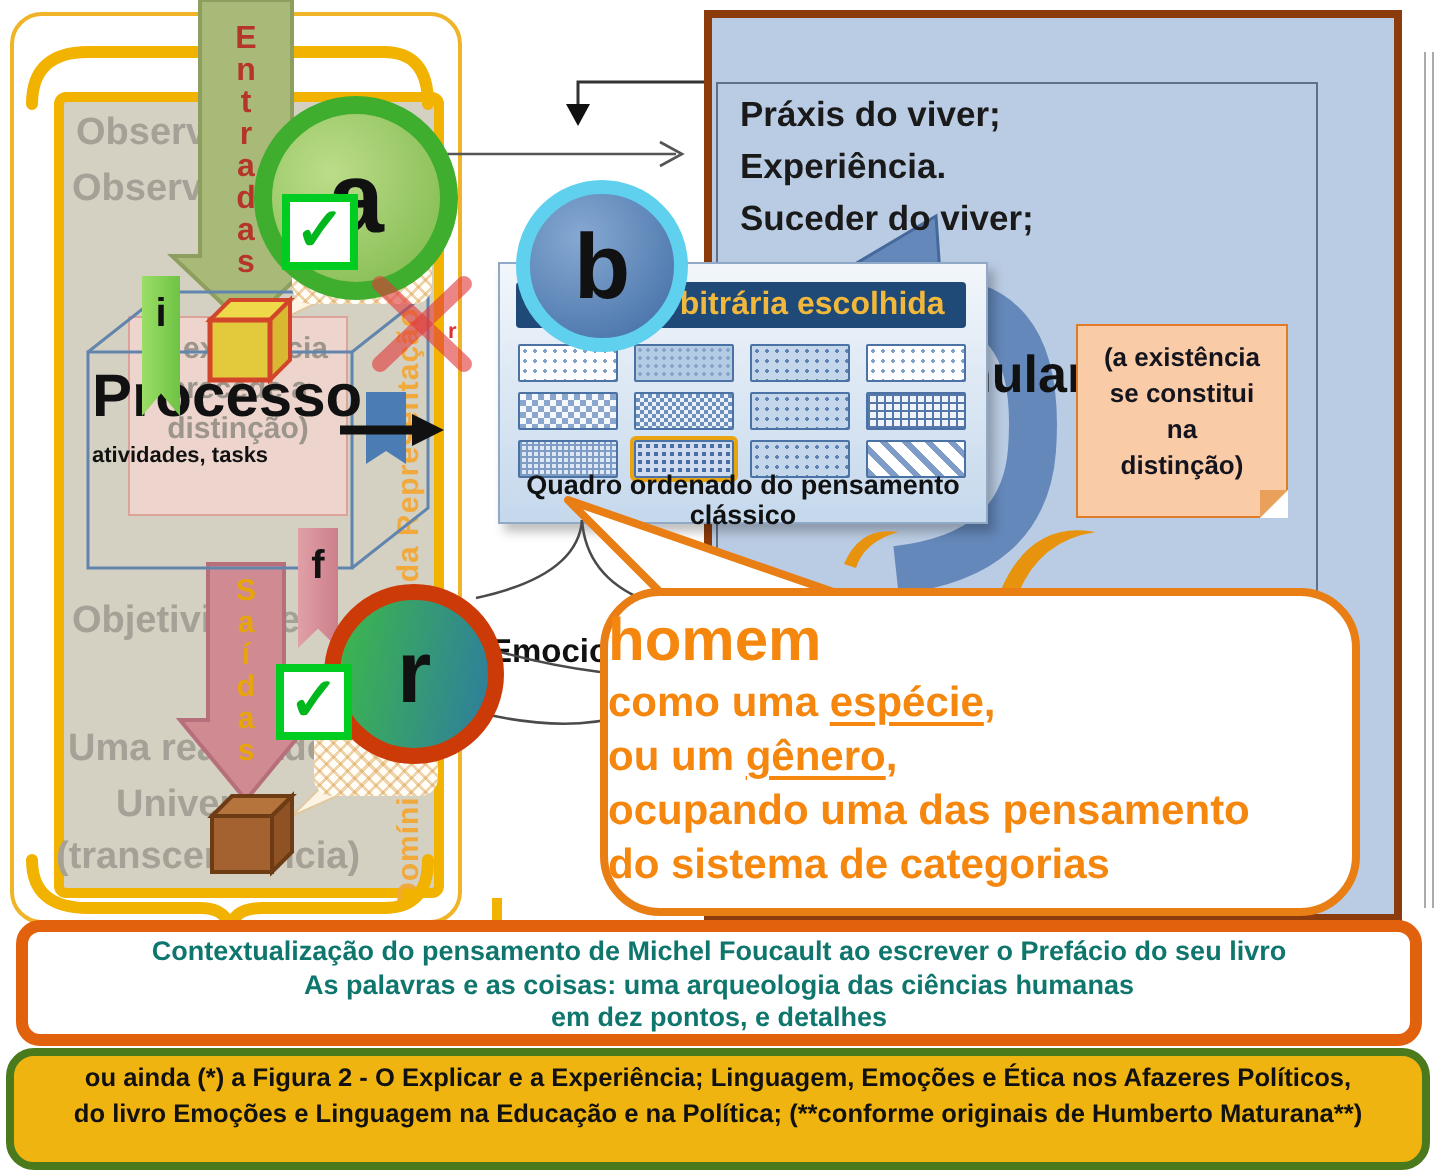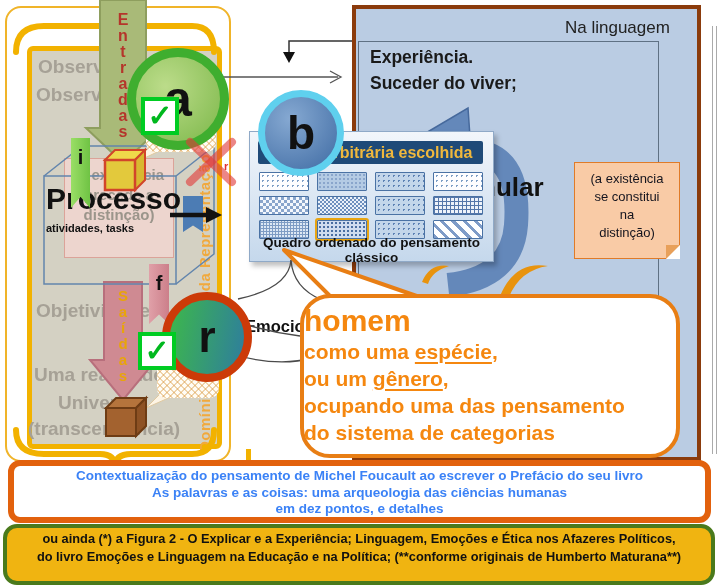--- a/index.html
+++ b/index.html
@@ -117,7 +117,6 @@
   <div class="abs edge-line el1"></div>
   <div class="abs edge-line el2"></div>
   <div class="abs inner-rect"></div>
-  <div class="abs t-nalinguagem">Na linguagem</div>
   <div class="abs praxis">
     <div>Experiência.</div>
     <div>Suceder do viver;</div>

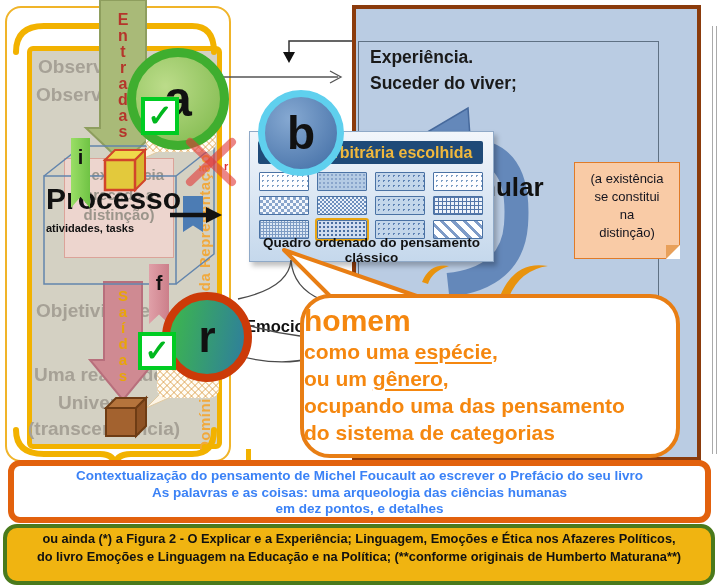--- a/index.html
+++ b/index.html
@@ -118,6 +118,7 @@
   <div class="abs edge-line el2"></div>
   <div class="abs inner-rect"></div>
   <div class="abs praxis">
+    <div>Práxis do viver;</div>
     <div>Experiência.</div>
     <div>Suceder do viver;</div>
   </div>

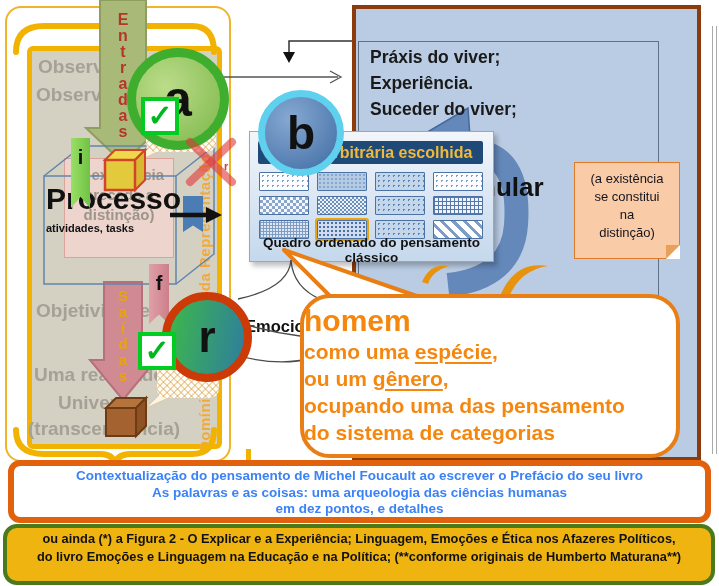--- a/index.html
+++ b/index.html
@@ -88,7 +88,7 @@
 
   
   .sticky{left:538px;top:162px;width:104px;height:88px;background:#f9cba6;border:1.5px solid #e07b28;
-          z-index:4;text-align:center;font-size:13px;font-weight:normal;color:#14141e;line-height:18px;padding-top:7px;margin-left:36px;}
+          z-index:4;text-align:center;font-size:13px;font-weight:bold;color:#14141e;line-height:18px;padding-top:7px;}
   .sticky::after{content:"";position:absolute;right:-1px;bottom:-1px;width:0;height:0;
                  border-left:14px solid #e8a05a;border-bottom:14px solid #fff;}
 

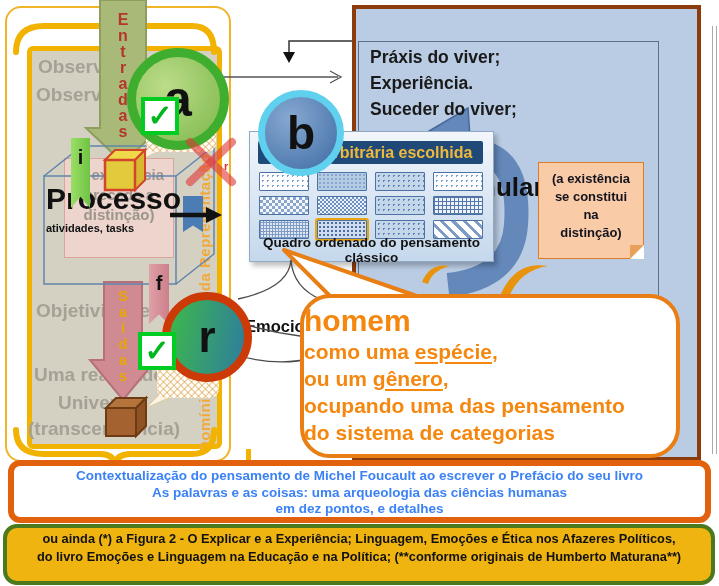--- a/index.html
+++ b/index.html
@@ -102,7 +102,7 @@
 
   
   .context-box{left:8px;top:460px;width:691px;height:49px;background:#fff;border:6px solid #e2610d;
-               border-radius:12px;z-index:7;text-align:center;color:#3b82f6;font-weight:bold;
+               border-radius:12px;z-index:7;text-align:center;color:#0f766e;font-weight:bold;
                font-size:13.5px;line-height:16.5px;padding-top:2px;}
   .caption-box{left:3px;top:524px;width:704px;height:51px;background:#f0b411;border:4px solid #4a7a1c;
                border-radius:14px;z-index:7;text-align:center;color:#111;font-weight:bold;

